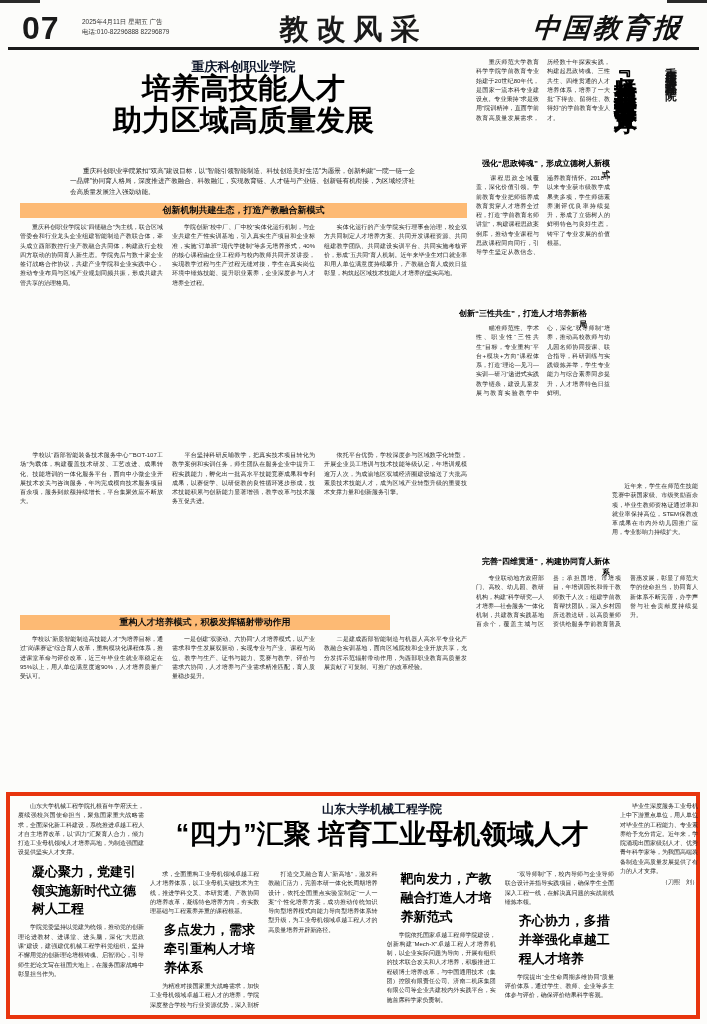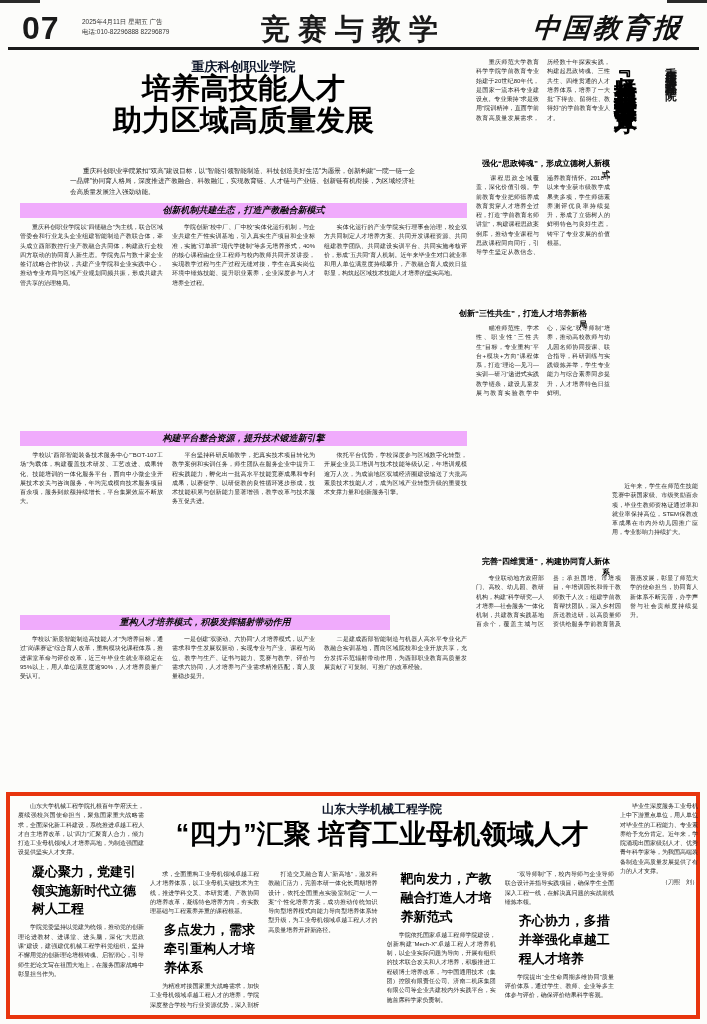--- a/index.html
+++ b/index.html
@@ -49,7 +49,7 @@
     <div>2025年4月11日 星期五 广告</div>
     <div>电话:010-82296888 82296879</div>
   </div>
-  <div class="abs section-title" style="left:0; top:10px; width:707px; text-align:center;">竞赛与教学</div>
+  <div class="abs section-title" style="left:0; top:10px; width:707px; text-align:center;">教改风采</div>
   <div class="abs masthead" style="right:24px; top:10px;">中国教育报</div>
   <div class="abs header-rule"></div>
 

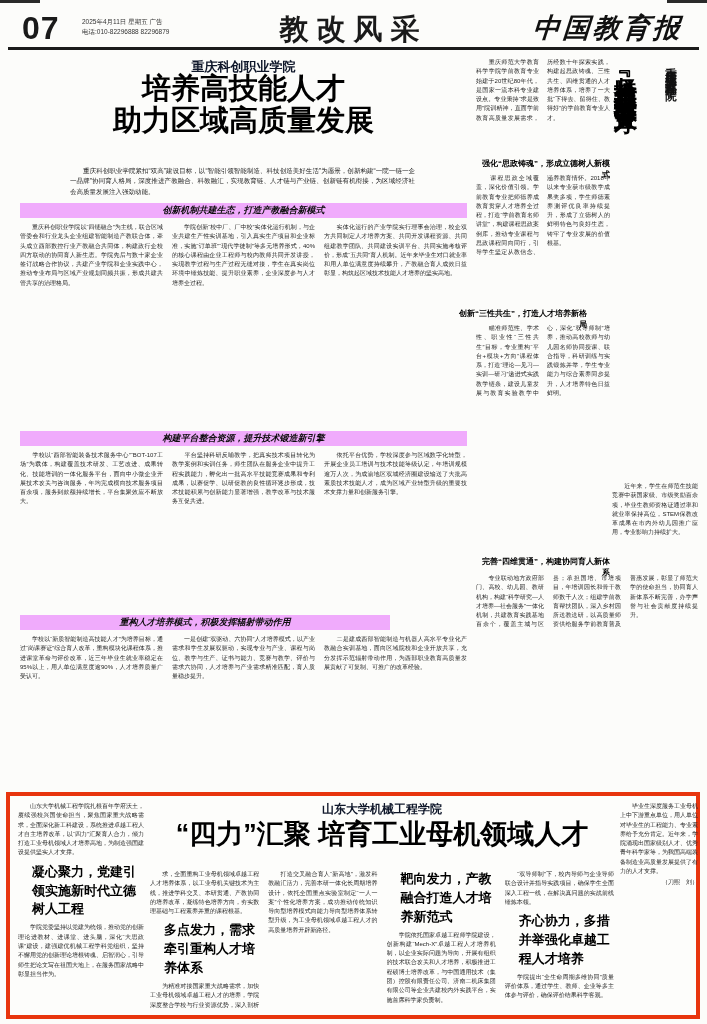--- a/index.html
+++ b/index.html
@@ -19,7 +19,7 @@
   .kicker { font-size:13px; font-weight:bold; text-align:center; color:#0f172a; }
   .headline { font-weight:bold; text-align:center; color:#000; font-family:"Liberation Sans", sans-serif; }
   .lead { font-size:6.5px; line-height:1.6; text-align:justify; color:#222; }
-  .band { background:#f0abfc; text-align:center; font-weight:bold; font-size:9px; line-height:15px; color:#0d0d0d;font-style:italic; }
+  .band { background:#fdba74; text-align:center; font-weight:bold; font-size:9px; line-height:15px; color:#0d0d0d; }
   .cols { display:flex; gap:9px; overflow:hidden; }
   .cols > div { flex:1; }
   .col-text { font-size:6px; line-height:1.55; text-align:justify; color:#262626; overflow:hidden; }

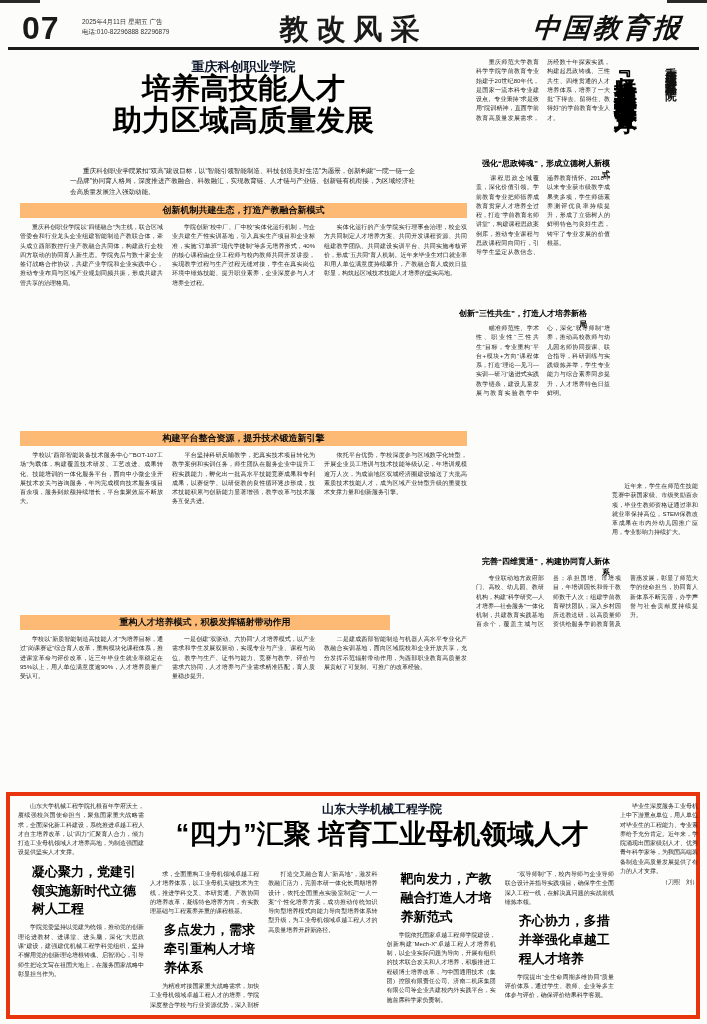--- a/index.html
+++ b/index.html
@@ -67,7 +67,6 @@
     <div class="col-text">　　实体化运行的产业学院实行理事会治理，校企双方共同制定人才培养方案、共同开发课程资源、共同组建教学团队、共同建设实训平台、共同实施考核评价，形成“五共同”育人机制。近年来毕业生对口就业率和用人单位满意度持续攀升，产教融合育人成效日益彰显，构筑起区域技术技能人才培养的坚实高地。</div>
   </div>
 
-  <div class="abs band" style="left:20px; top:431px; width:447px; height:15px;">构建平台整合资源，提升技术锻造新引擎</div>
   <div class="abs cols" style="left:20px; top:451px; width:447px; height:160px;">
     <div class="col-text">　　学校以“西部智能装备技术服务中心”“BOT-107工场”为载体，构建覆盖技术研发、工艺改进、成果转化、技能培训的一体化服务平台，面向中小微企业开展技术攻关与咨询服务，年均完成横向技术服务项目百余项，服务到款额持续增长，平台集聚效应不断放大。</div>
     <div class="col-text">　　平台坚持科研反哺教学，把真实技术项目转化为教学案例和实训任务，师生团队在服务企业中提升工程实践能力，孵化出一批高水平技能竞赛成果和专利成果，以赛促学、以研促教的良性循环逐步形成，技术技能积累与创新能力显著增强，教学改革与技术服务互促共进。</div>

